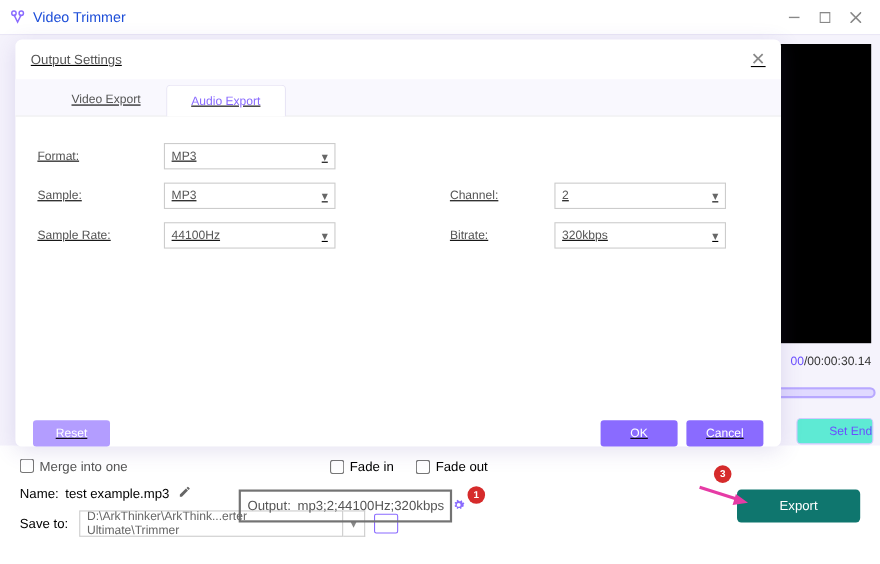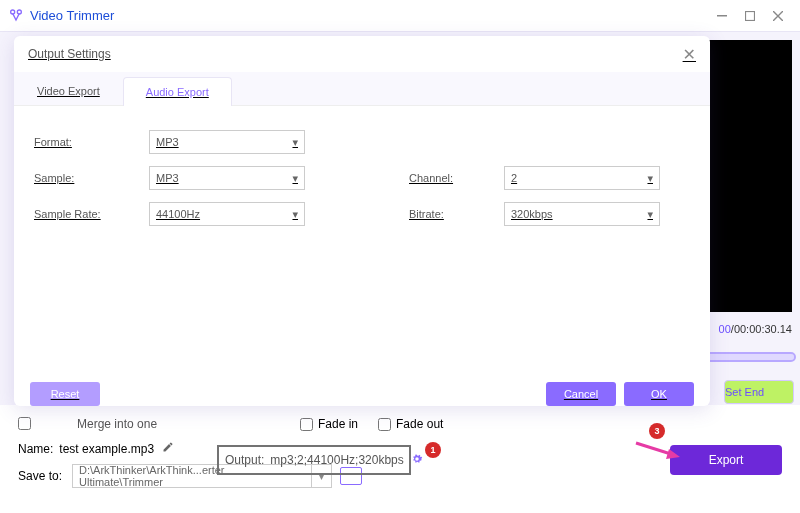--- a/index.html
+++ b/index.html
@@ -60,7 +60,7 @@
 .modal-title { color: #555; font-size: 12px; }
 .modal-close { margin-left: auto; color: #888; cursor: pointer; font-size: 16px; }
 
-.tabs { height: 34px; display: flex; align-items: flex-end; gap: 0; border-bottom: 1px solid #eee; background: #f9f8fe; }
+.tabs { height: 34px; display: flex; align-items: flex-end; padding-left: 28px; gap: 0; border-bottom: 1px solid #eee; background: #f9f8fe; }
 .tab { padding: 8px 22px; color: #555; font-size: 11px; cursor: pointer; border: 1px solid transparent; border-bottom: none; }
 .tab.active { background: #fff; color: #8a6bff; border-color: #e8e5f5; border-radius: 4px 4px 0 0; position: relative; top: 1px; }
 

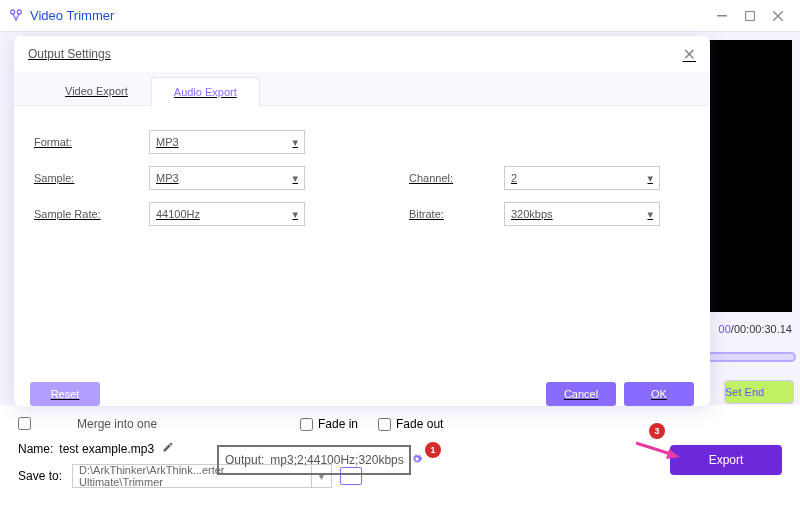--- a/index.html
+++ b/index.html
@@ -200,8 +200,8 @@
     <div class="modal-foot">
       <button class="btn reset">Reset</button>
       <span class="spacer"></span>
+      <button class="btn">OK</button>
       <button class="btn">Cancel</button>
-      <button class="btn">OK</button>
     </div>
   </div>
 </div>

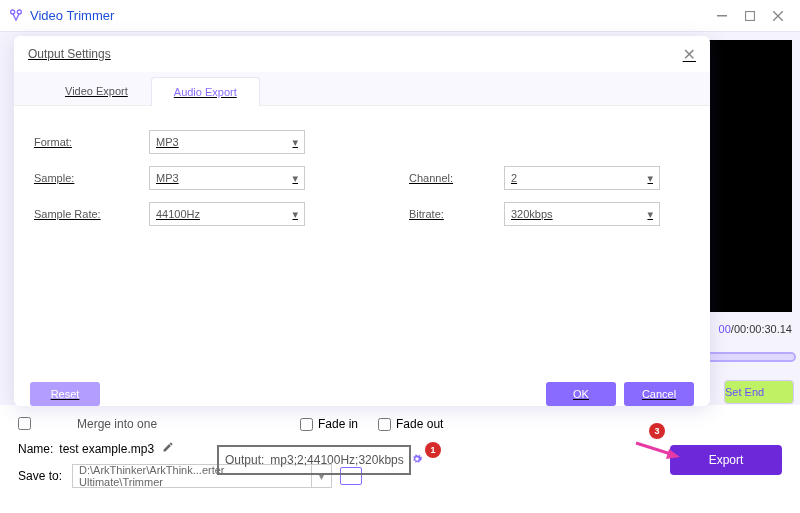--- a/index.html
+++ b/index.html
@@ -20,7 +20,7 @@
 .progress-bar { position: absolute; right: 6px; top: 322px; width: 150px; height: 6px; background: #e0d9ff; border-radius: 3px; outline: 2px solid #b8a8ff; }
 .progress-fill { height: 100%; width: 20%; background: #8a6bff; border-radius: 3px; }
 
-.set-end-btn { position: absolute; right: 6px; top: 348px; width: 70px; height: 24px; border: 1px solid #d4c9ff; background: #bef264; color: #6b4eff; font-size: 11px; border-radius: 4px; text-align: left; line-height: 22px; cursor: pointer; }
+.set-end-btn { position: absolute; right: 6px; top: 348px; width: 70px; height: 24px; border: 1px solid #d4c9ff; background: #5eead4; color: #6b4eff; font-size: 11px; border-radius: 4px; text-align: right; line-height: 22px; cursor: pointer; }
 
 .bottom-panel { position: absolute; left: 0; right: 0; bottom: 0; height: 108px; background: #fff; padding: 12px 18px; }
 .row { display: flex; align-items: flex-start; margin-bottom: 10px; font-size: 12px; color: #555; gap: 41px; }

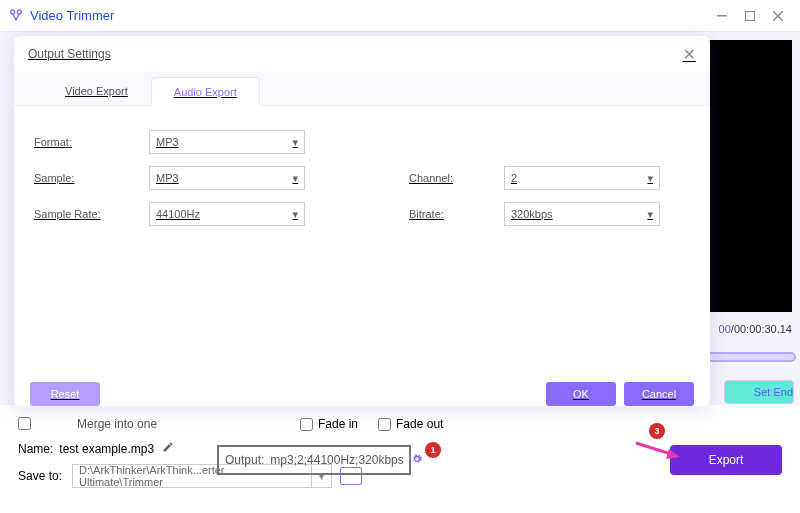--- a/index.html
+++ b/index.html
@@ -23,7 +23,7 @@
 .set-end-btn { position: absolute; right: 6px; top: 348px; width: 70px; height: 24px; border: 1px solid #d4c9ff; background: #5eead4; color: #6b4eff; font-size: 11px; border-radius: 4px; text-align: right; line-height: 22px; cursor: pointer; }
 
 .bottom-panel { position: absolute; left: 0; right: 0; bottom: 0; height: 108px; background: #fff; padding: 12px 18px; }
-.row { display: flex; align-items: flex-start; margin-bottom: 10px; font-size: 12px; color: #555; gap: 41px; }
+.row { display: flex; align-items: flex-start; margin-bottom: 10px; font-size: 12px; color: #555; }
 .row label { cursor: pointer; }
 .chk { width: 13px; height: 13px; margin-right: 5px; vertical-align: middle; }
 .merge-lbl { margin-right: 40px; }

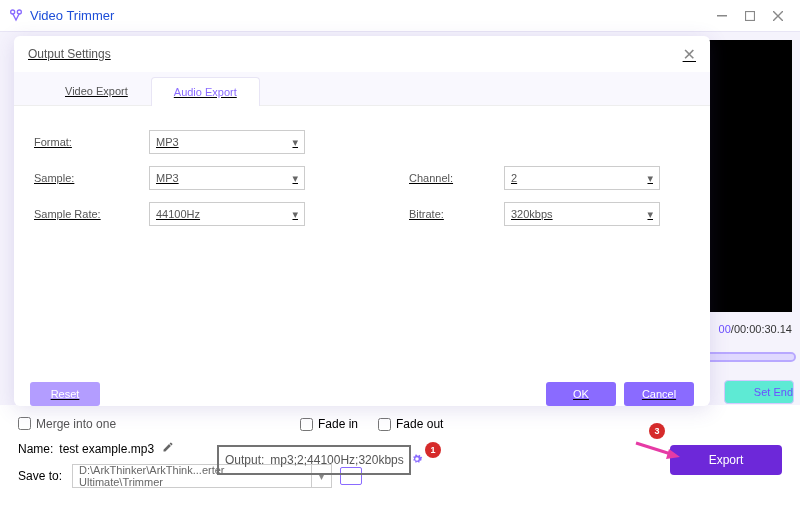--- a/index.html
+++ b/index.html
@@ -45,7 +45,7 @@
 .saveto-dd { width: 20px; height: 24px; border: 1px solid #ccc; border-left: none; display: flex; align-items: center; justify-content: center; color: #888; cursor: pointer; }
 .folder-btn { margin-left: 8px; width: 22px; height: 18px; border: 1.5px solid #8a6bff; border-radius: 2px; cursor: pointer; }
 
-.export-btn { position: absolute; right: 18px; bottom: 38px; width: 112px; height: 30px; background: #6d28d9; color: #fff; border-radius: 4px; border: none; font-size: 12px; cursor: pointer; }
+.export-btn { position: absolute; right: 18px; bottom: 38px; width: 112px; height: 30px; background: #0f766e; color: #fff; border-radius: 4px; border: none; font-size: 12px; cursor: pointer; }
 
 .badge { position: absolute; width: 16px; height: 16px; border-radius: 50%; background: #d62b2b; color: #fff; font-size: 9px; display: flex; align-items: center; justify-content: center; font-weight: bold; }
 .badge1 { left: 425px; bottom: 55px; }

